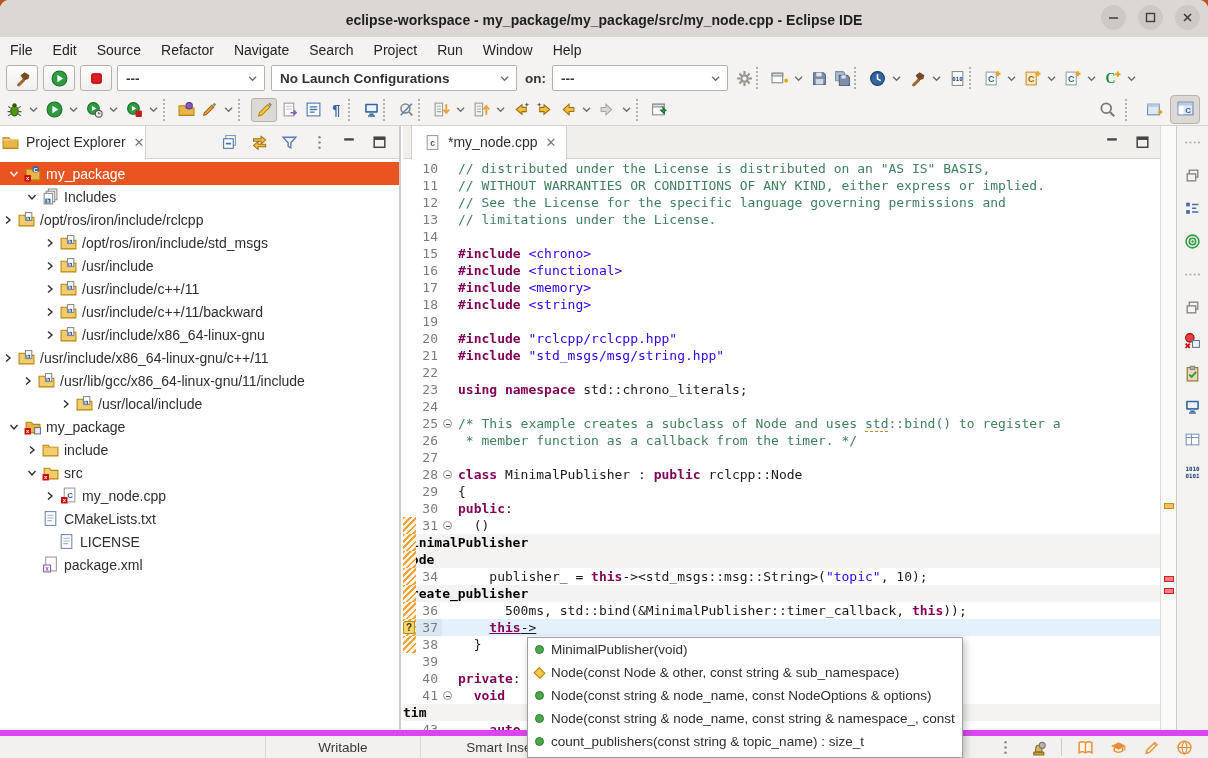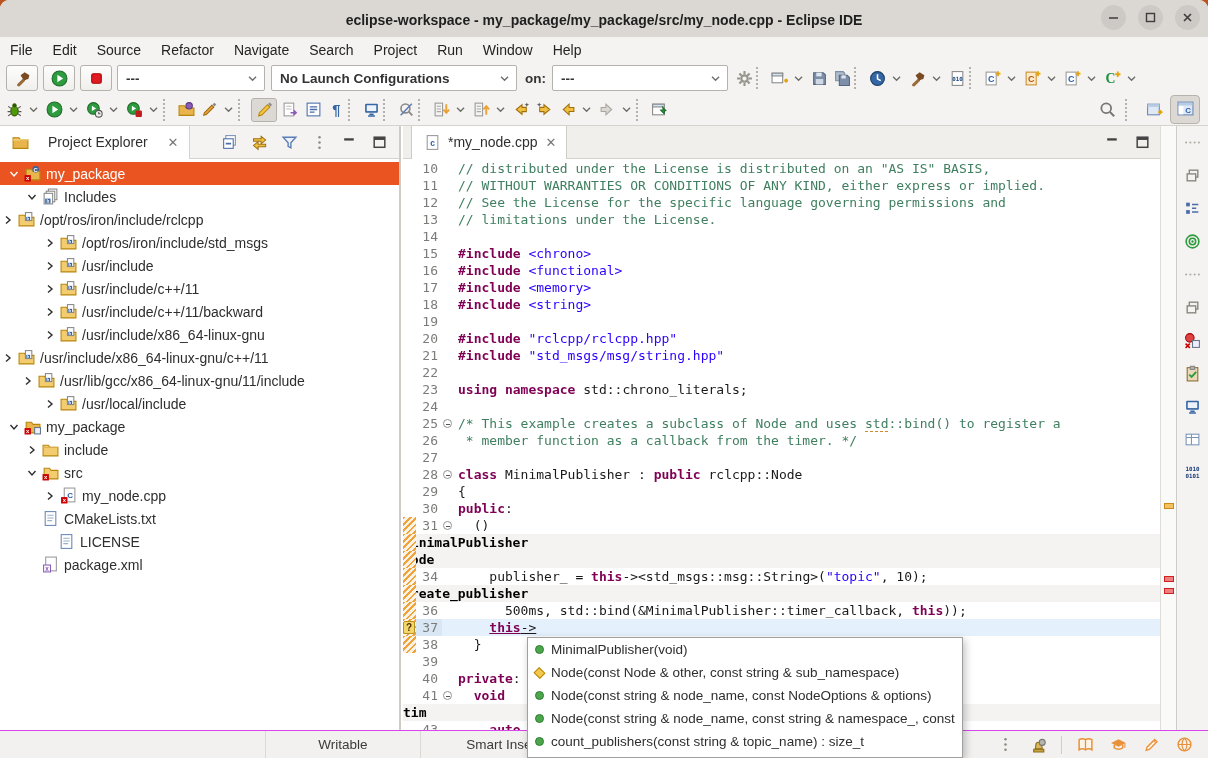--- a/index.html
+++ b/index.html
@@ -34,7 +34,7 @@
   .main{position:absolute;top:126px;left:0;width:1208px;height:604px;background:#fff}
   .explorer{position:absolute;left:0;top:0;width:401px;height:604px;background:#fff;border-right:2px solid #cfccc7}
   .pane-hdr{height:33px;background:#f4f3f1;border-bottom:1px solid #d6d3ce;display:flex;align-items:center}
-  .ptab{height:33px;display:flex;align-items:center;background:#fff;border-right:1px solid #d6d3ce;padding:0 10px;gap:18px}
+  .ptab{height:33px;display:flex;align-items:center;background:#fff;border-right:1px solid #d6d3ce;padding:0 0;gap:6px}
   .ptab .tlabel{font-size:14px;color:#2e2e2e}
   .closex{color:#777;font-size:13px;padding-left:2px}
   .hdr-icons{margin-left:auto;display:flex;align-items:center;gap:10px;padding-right:10px}

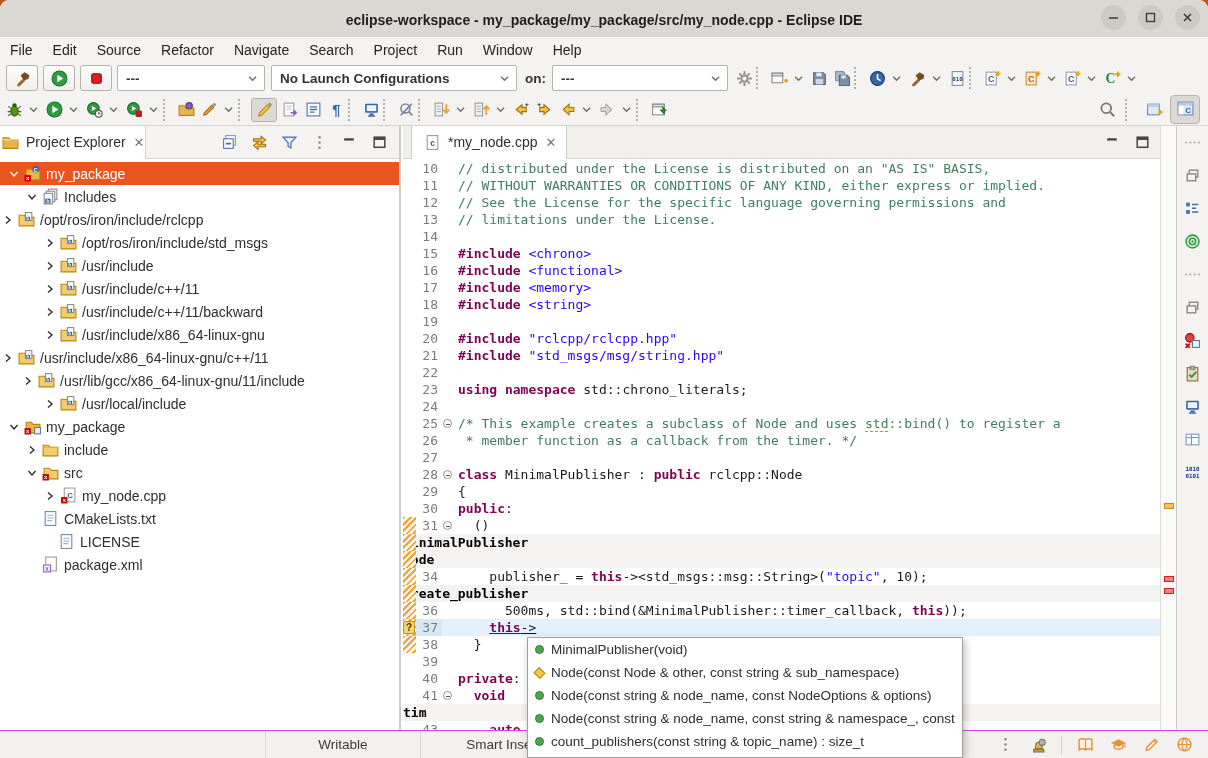--- a/index.html
+++ b/index.html
@@ -730,7 +730,7 @@
             </span>
             <span>/usr/lib/gcc/x86_64-linux-gnu/11/include</span>
           </div>
-          <div class="trow" style="padding-left: 42px;">
+          <div class="trow" style="padding-left: 42px; margin-left: 16px;">
             <span class="tchev">
               <svg width="10" height="10" viewBox="0 0 10 10">
                 <path d="M3 1.5l4 3.5-4 3.5" fill="none" stroke="currentColor" stroke-width="1.4"></path>

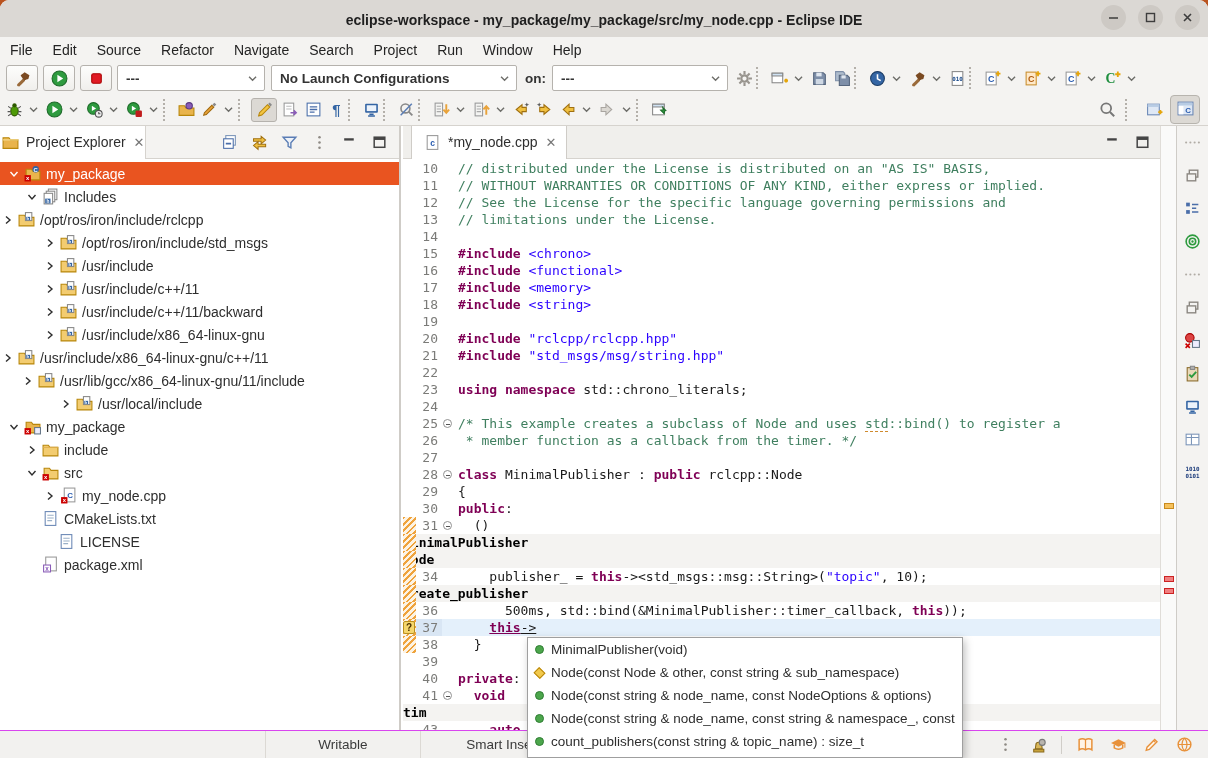--- a/index.html
+++ b/index.html
@@ -72,7 +72,7 @@
   
   .rbar{position:absolute;left:1176px;top:0;width:32px;height:604px;background:#f4f3f1;border-left:1px solid #cfccc7;display:flex;flex-direction:column;align-items:center;padding-top:6px;gap:13px}
   
-  .statusbar{position:absolute;left:0;bottom:0;width:1208px;height:28px;background:#f2f1ef;border-top:1px solid #d946ef;display:flex;align-items:center;font-size:13.5px;color:#3a3a3a}
+  .statusbar{position:absolute;left:0;bottom:0;width:1208px;height:28px;background:#f2f1ef;border-top:6px solid #d946ef;display:flex;align-items:center;font-size:13.5px;color:#3a3a3a}
   .sseg{height:100%;display:flex;align-items:center;justify-content:center;border-right:1px solid #dcd9d4}
   .sright{margin-left:auto;display:flex;align-items:center;gap:13px;padding-right:14px}
   .vline{width:1px;height:18px;background:#d0cdc8}

